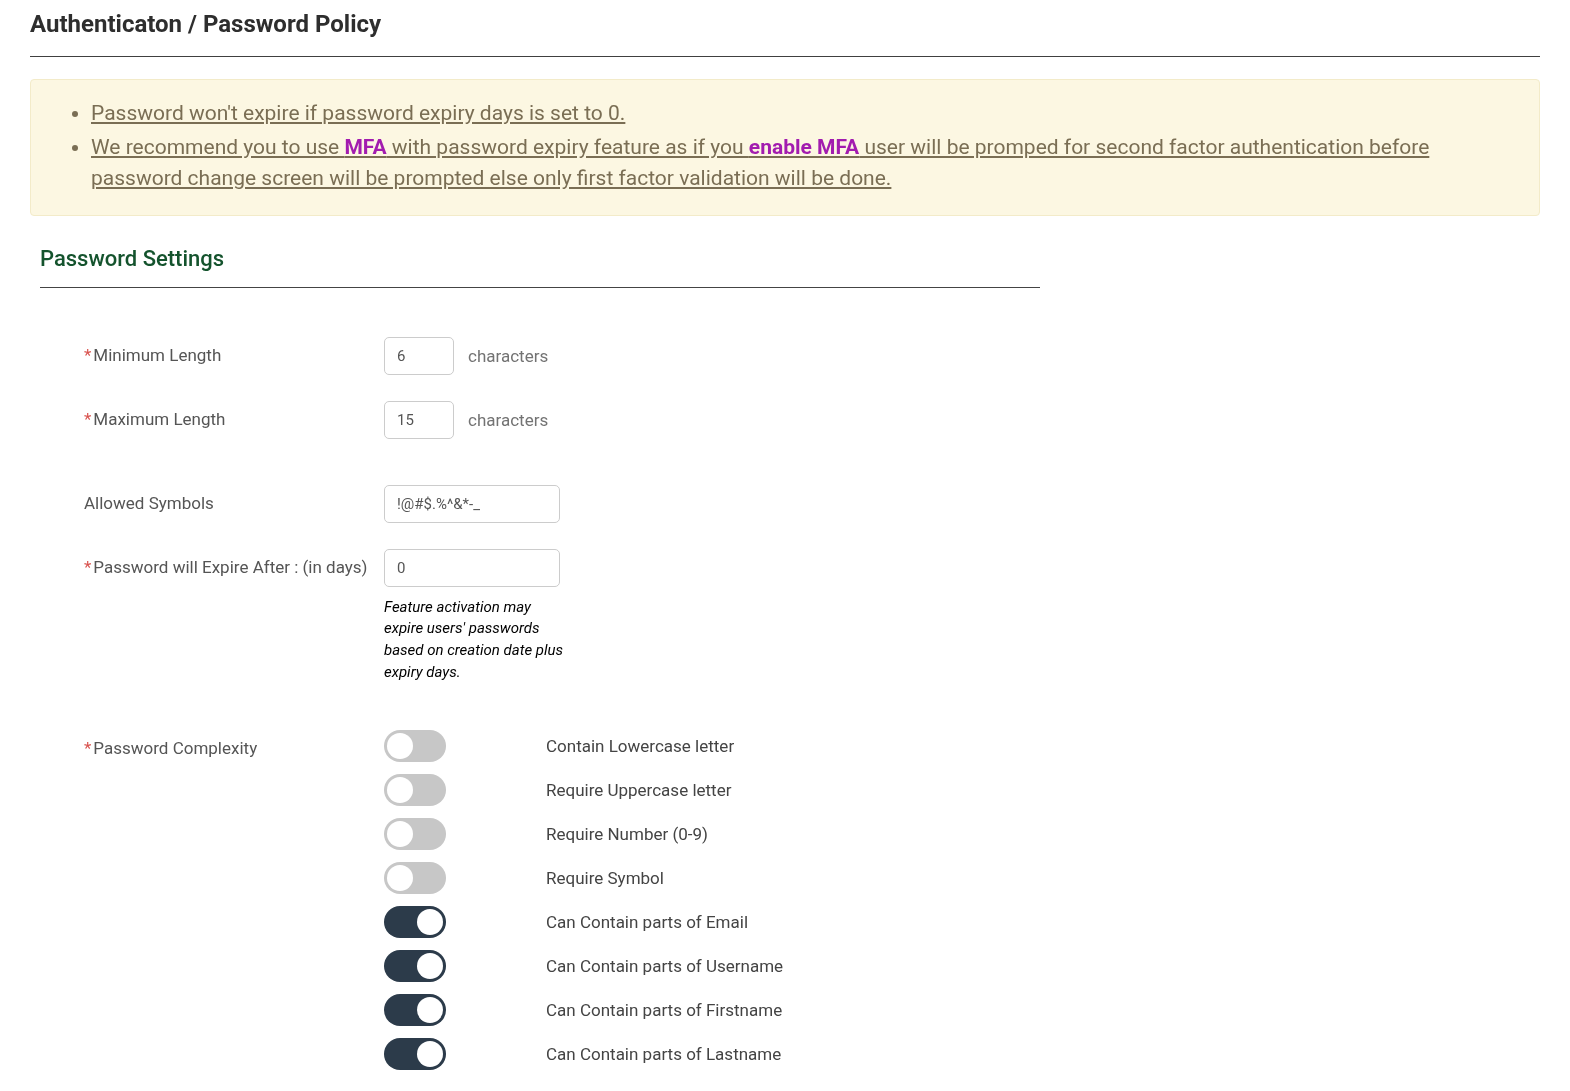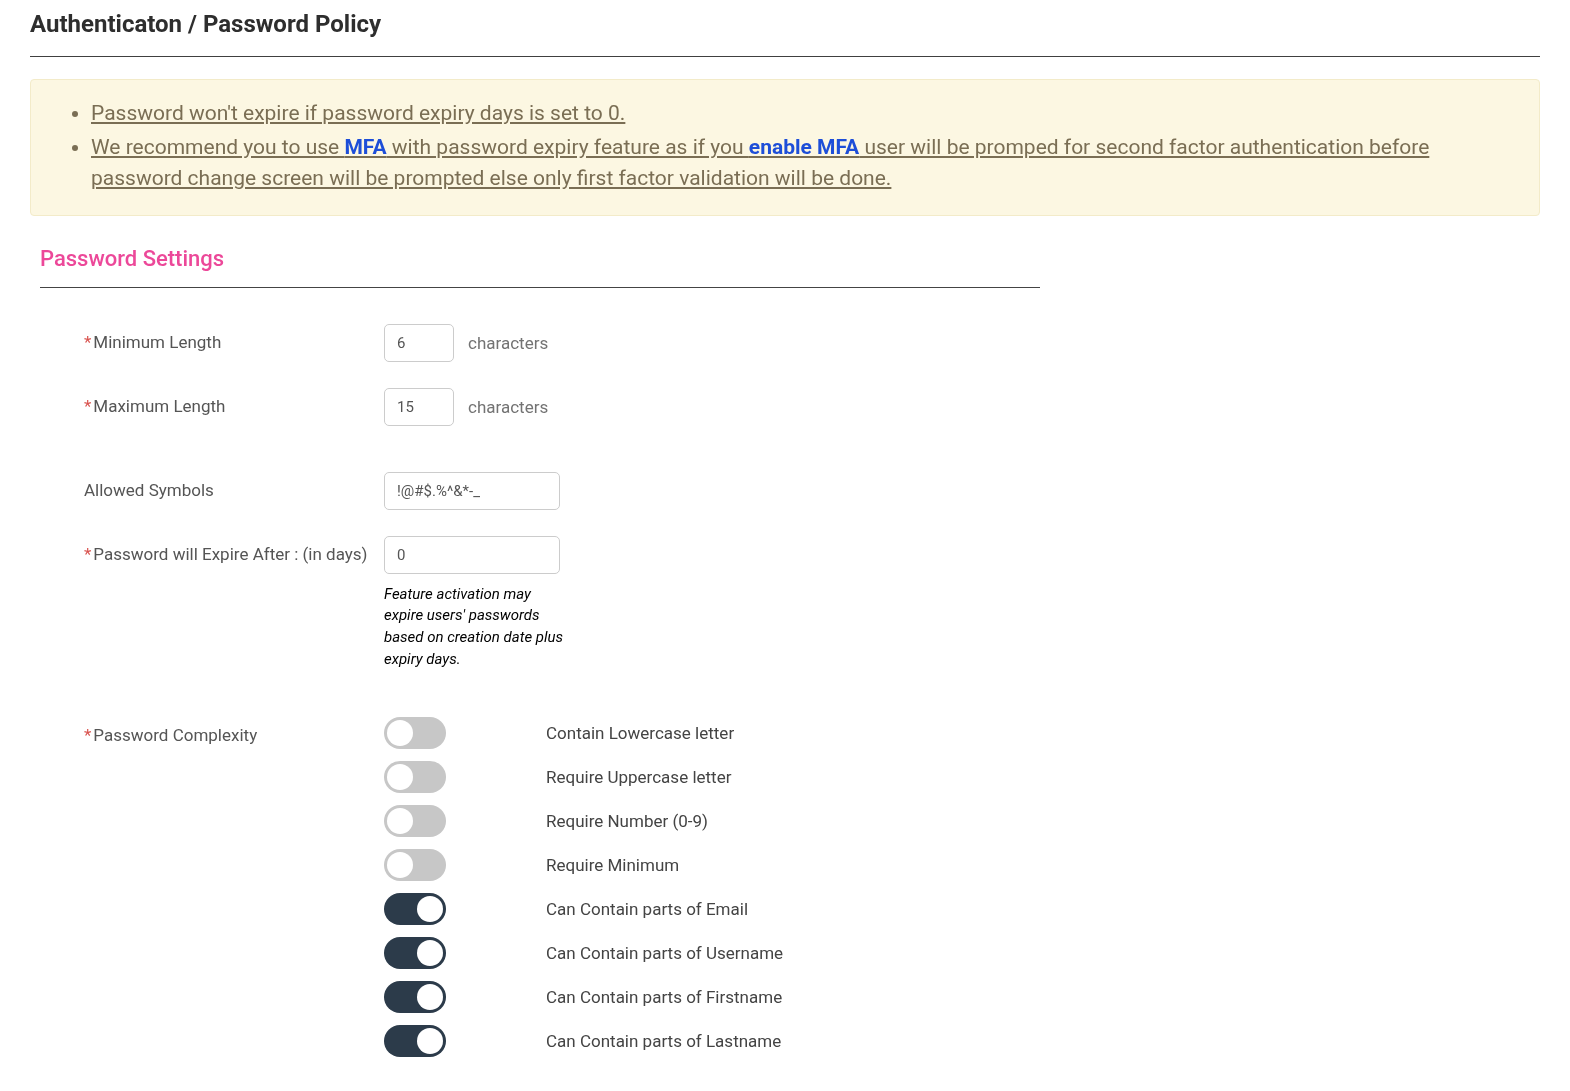--- a/index.html
+++ b/index.html
@@ -40,7 +40,7 @@
       margin-bottom: 2px;
       text-decoration: underline;
     }
-    .alert-box li strong { font-weight: 700; color: #1d4ed8; }
+    .alert-box li strong { font-weight: 700; color: #a21caf; }
 
     .settings-section {
       padding: 0 10px;

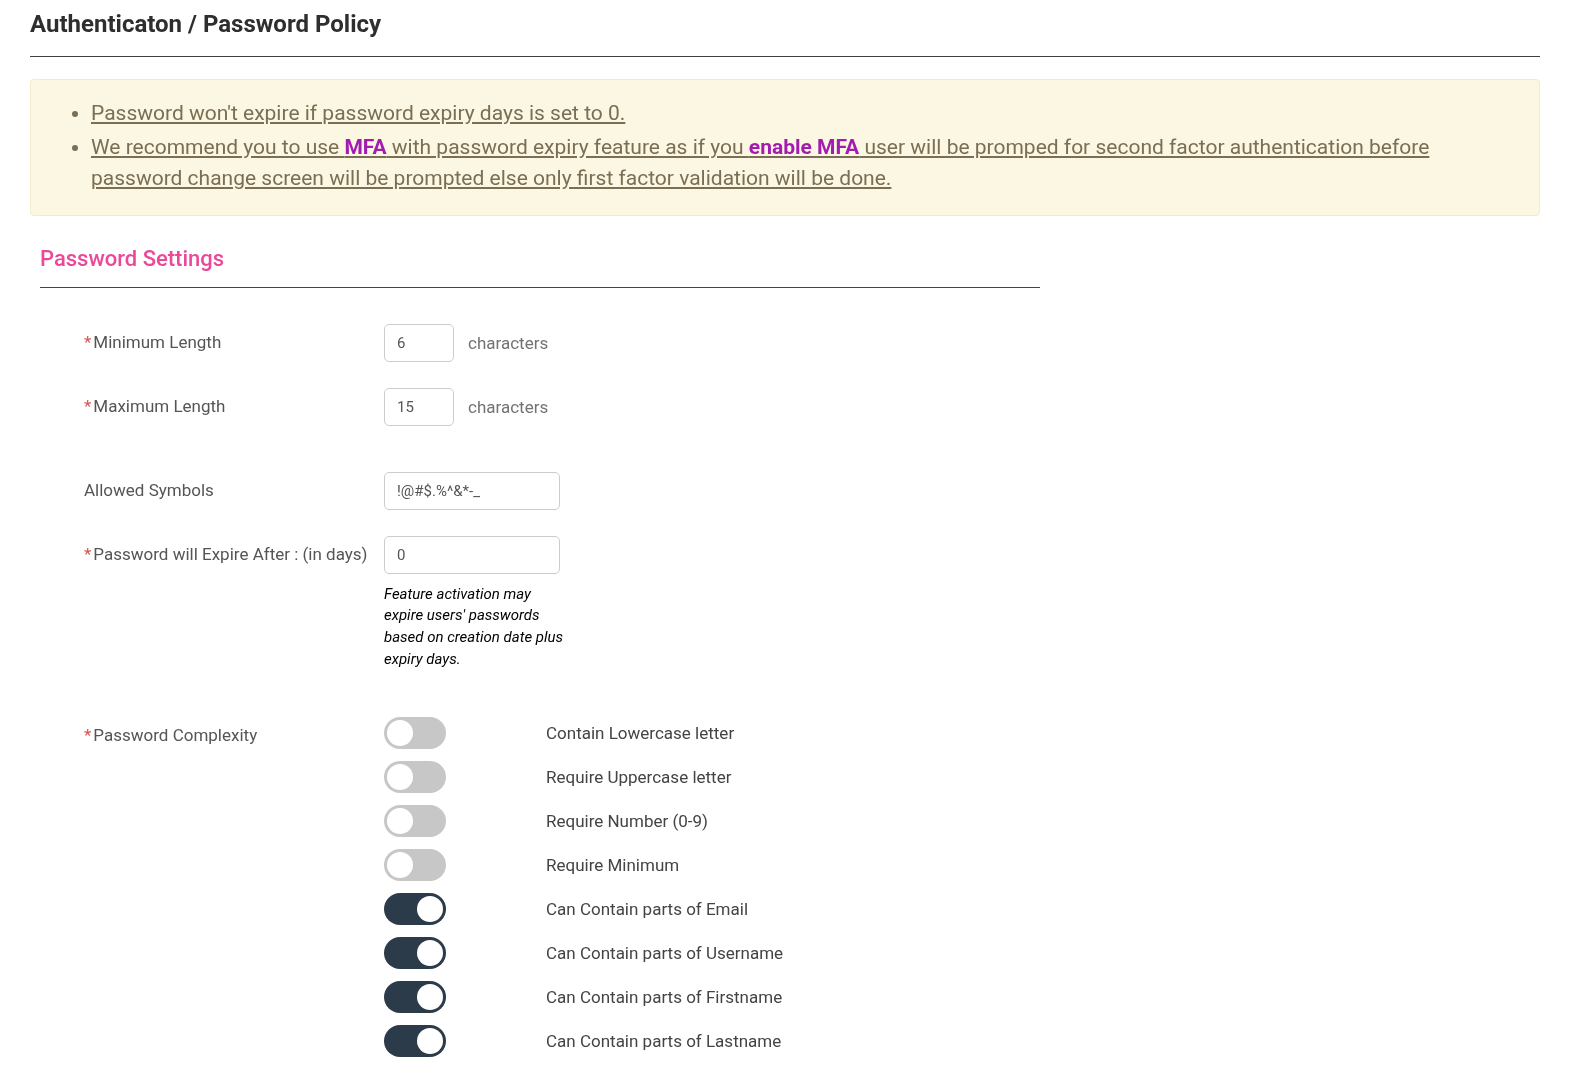--- a/index.html
+++ b/index.html
@@ -49,10 +49,10 @@
     .section-title {
       font-size: 22px;
       font-weight: 500;
-      color: #ec4899;
+      color: #14532d;
       padding-bottom: 16px;
       border-bottom: 1px solid #444;
-      margin-bottom: 36px;
+      margin-bottom: 49px;
     }
     .form-row {
       display: flex;

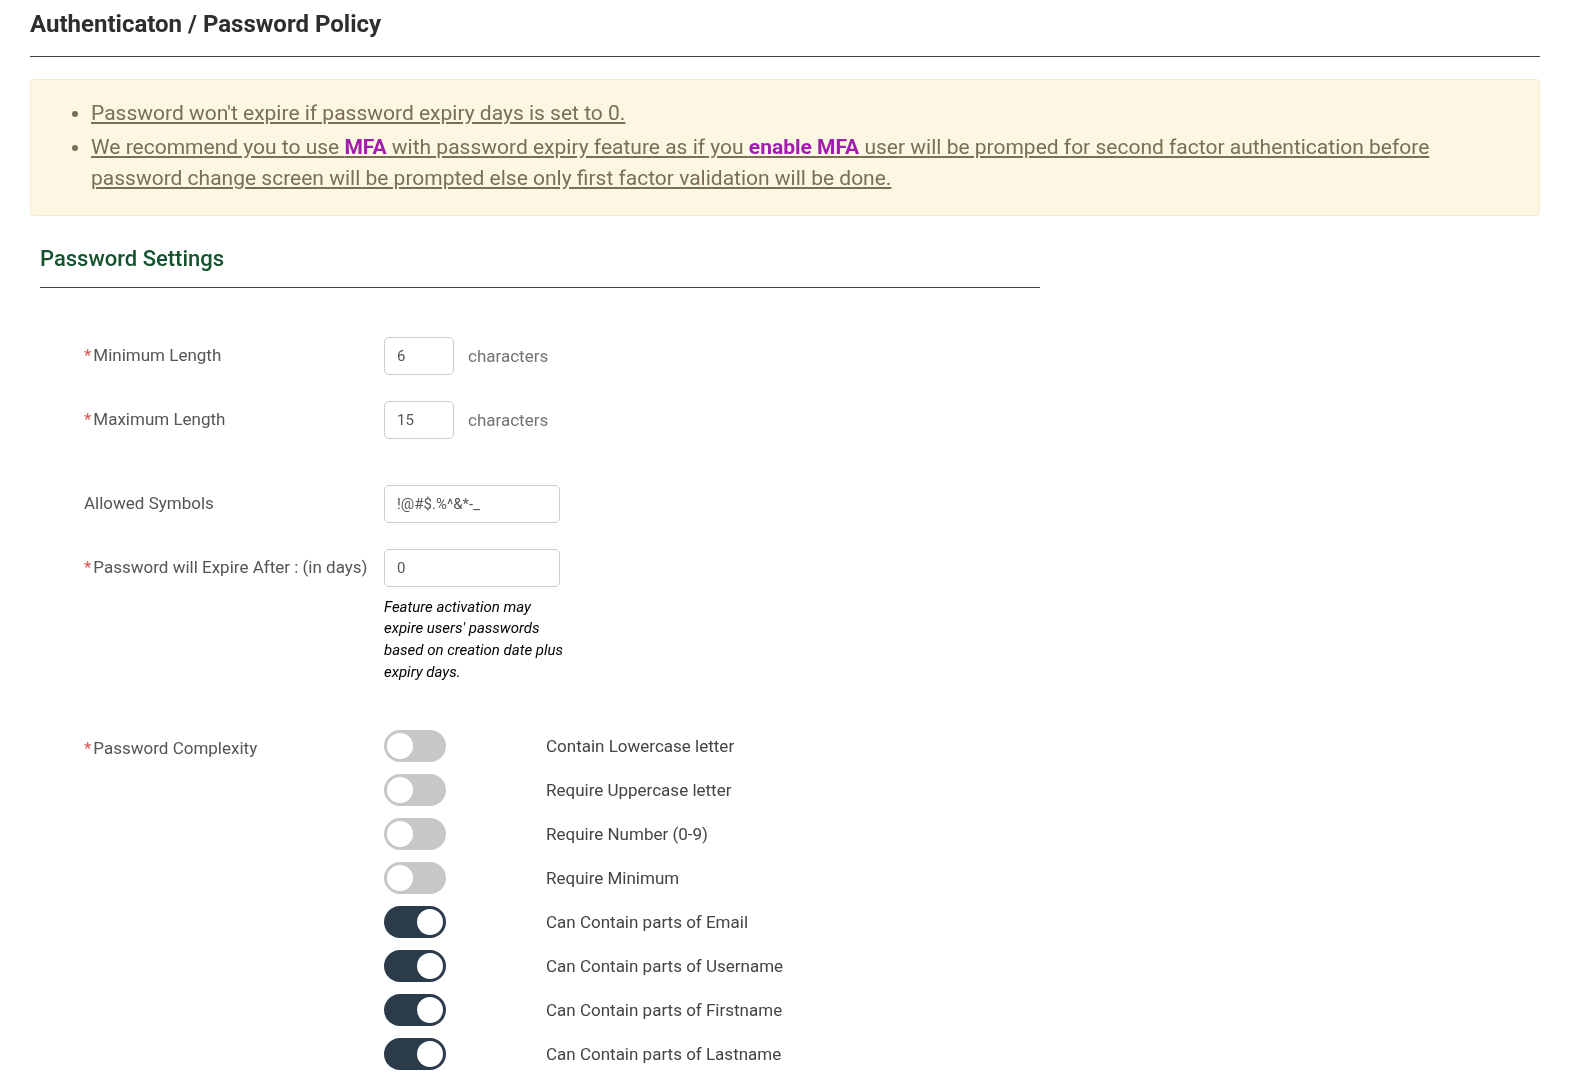--- a/index.html
+++ b/index.html
@@ -233,7 +233,7 @@
             <div class="toggle off">
               <div class="knob"></div>
             </div>
-            <div class="toggle-label">Require Minimum</div>
+            <div class="toggle-label">Require Symbol</div>
           </div>
           <div class="toggle-row">
             <div class="toggle on">

